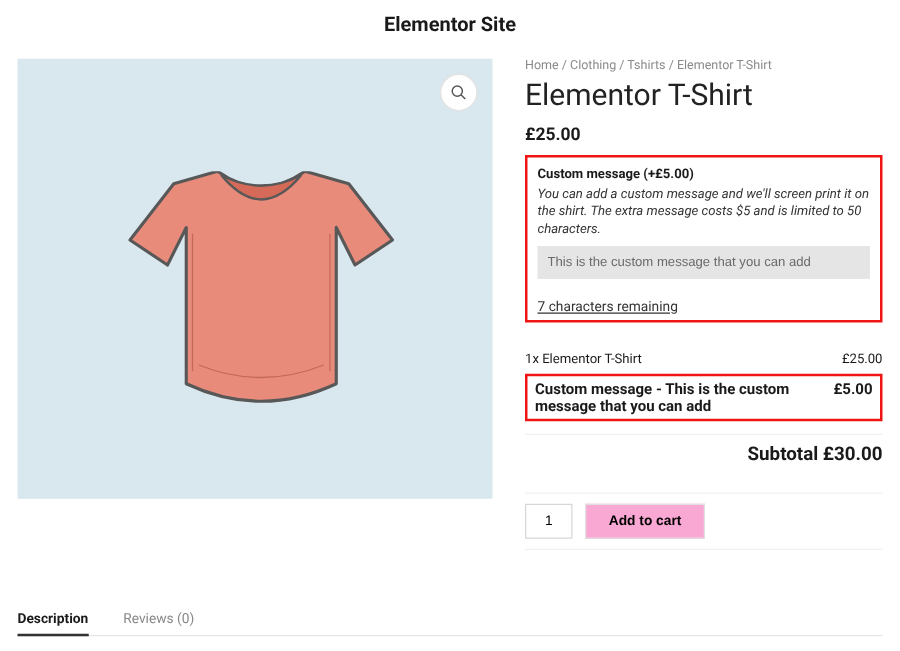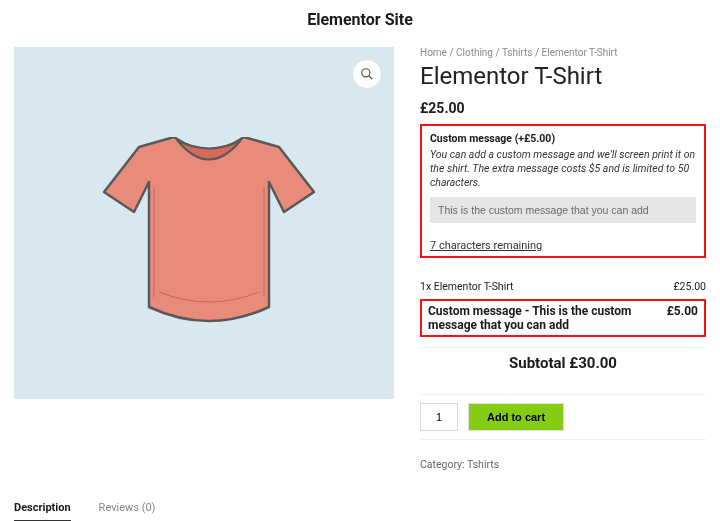--- a/index.html
+++ b/index.html
@@ -130,7 +130,7 @@
       margin-top: 2px;
     }
     .subtotal {
-      text-align: center;
+      text-align: right;
       font-weight: 700;
       font-size: 15px;
       margin: 10px 0 22px 0;

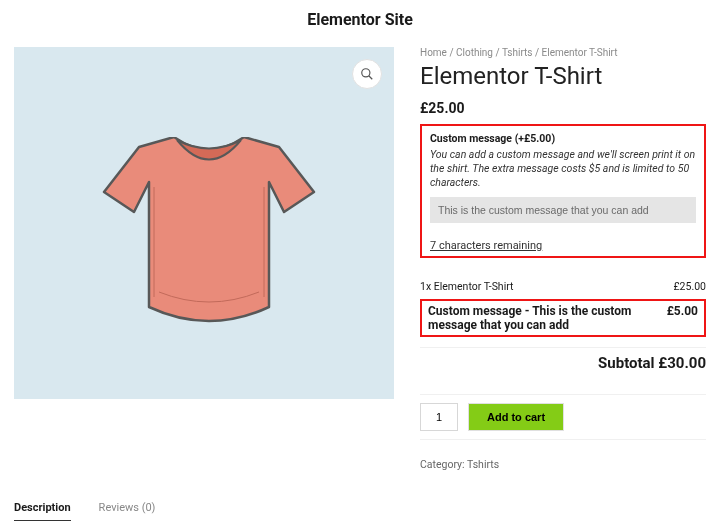--- a/index.html
+++ b/index.html
@@ -154,7 +154,7 @@
     }
     .add-btn {
       height: 28px;
-      background: #84cc16;
+      background: #f9a8d4;
       border: 1px solid #e0e0e0;
       padding: 0 18px;
       font-size: 11px;

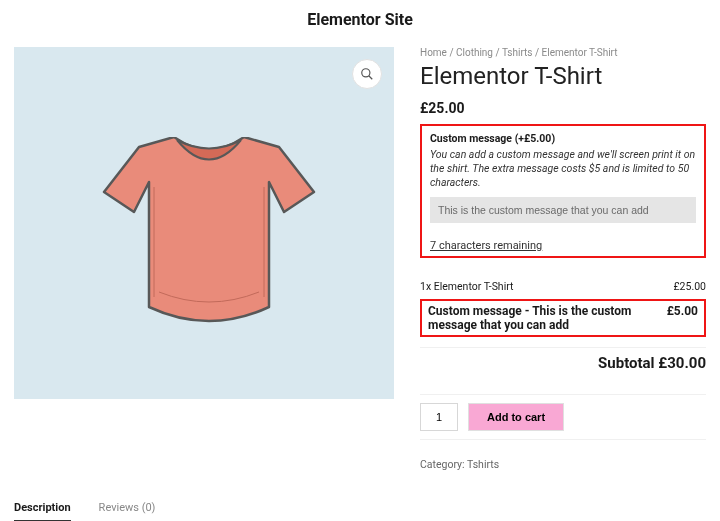--- a/index.html
+++ b/index.html
@@ -244,11 +244,6 @@
         <button class="add-btn">Add to cart</button>
       </div>
 
-      <div class="meta">
-        <span>Category:</span>
-        <span> </span>
-        <a style="color:inherit;text-decoration:none">Tshirts</a>
-      </div>
     </div>
   </div>
 

